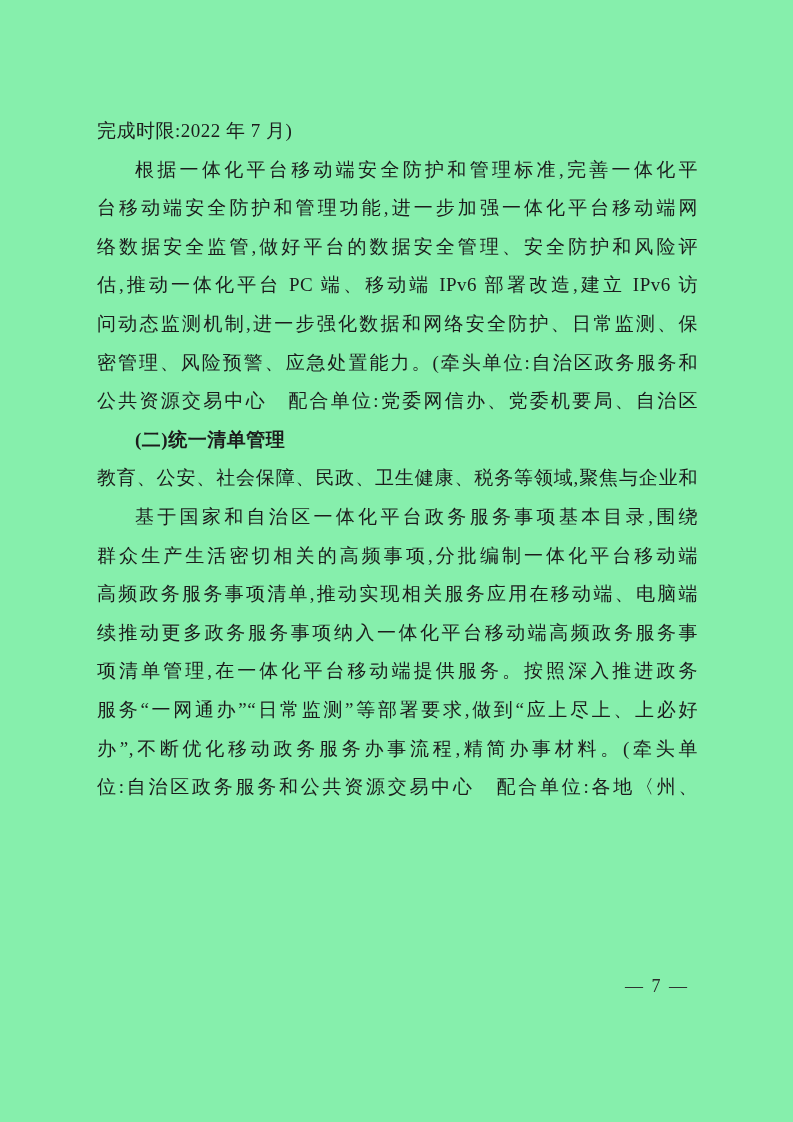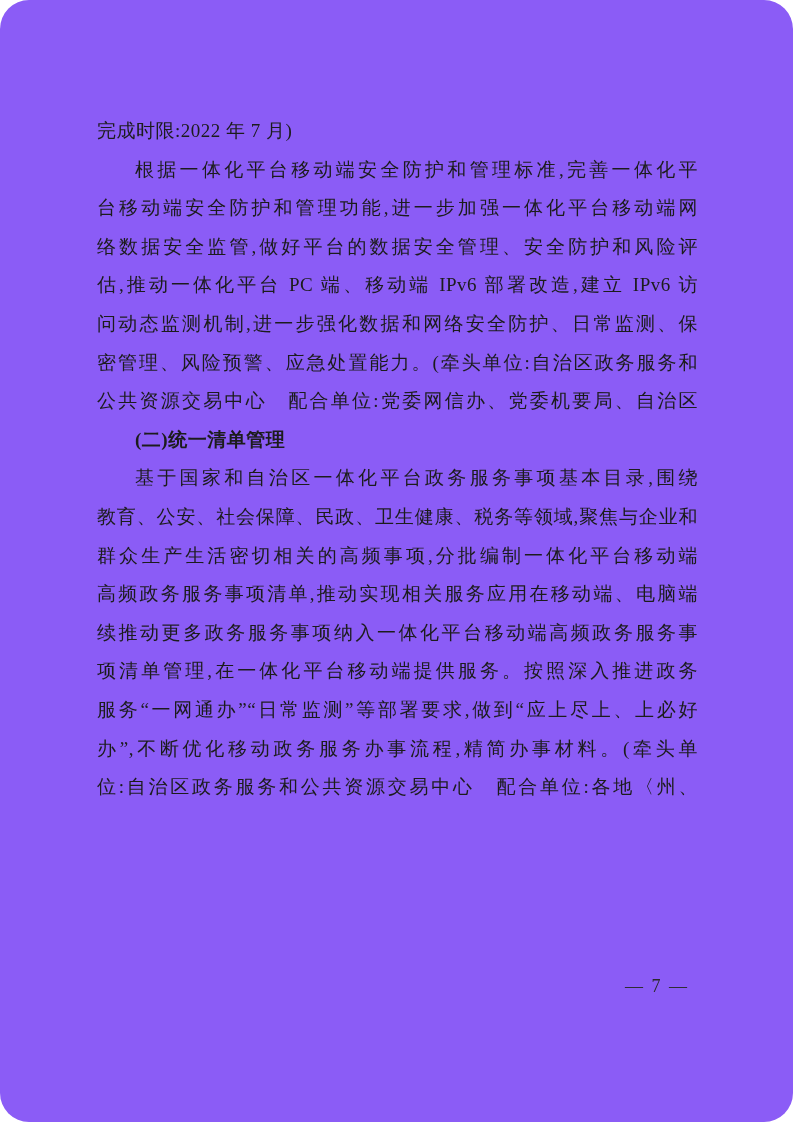--- a/index.html
+++ b/index.html
@@ -11,11 +11,10 @@
     position: relative;
     width: 793px;
     height: 1122px;
-    background: #8b5cf6;
+    background: #86efac;
     overflow: hidden;
     font-family: "Liberation Serif", "DejaVu Serif", serif;
     color: #1c1c1c;
-    border-radius: 29px;
   }
   .text-block {
     position: absolute;

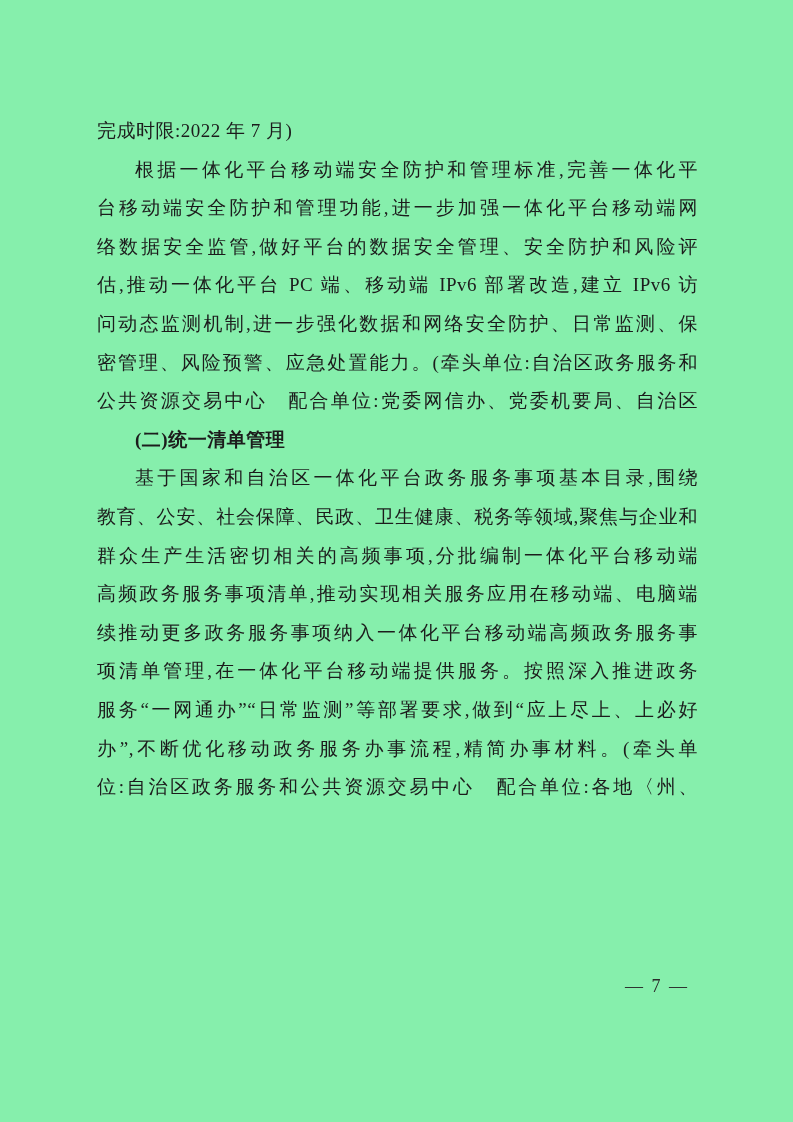--- a/index.html
+++ b/index.html
@@ -64,8 +64,8 @@
     <div class="line fill">密管理、风险预警、应急处置能力。(牵头单位:自治区政务服务和</div>
     <div class="line fill">公共资源交易中心　配合单位:党委网信办、党委机要局、自治区</div>
     <div class="line indent bold">(二)统一清单管理</div>
+    <div class="line fill">教育、公安、社会保障、民政、卫生健康、税务等领域,聚焦与企业和</div>
     <div class="line indent fill">基于国家和自治区一体化平台政务服务事项基本目录,围绕</div>
-    <div class="line fill">教育、公安、社会保障、民政、卫生健康、税务等领域,聚焦与企业和</div>
     <div class="line fill">群众生产生活密切相关的高频事项,分批编制一体化平台移动端</div>
     <div class="line fill">高频政务服务事项清单,推动实现相关服务应用在移动端、电脑端</div>
     <div class="line fill">续推动更多政务服务事项纳入一体化平台移动端高频政务服务事</div>

